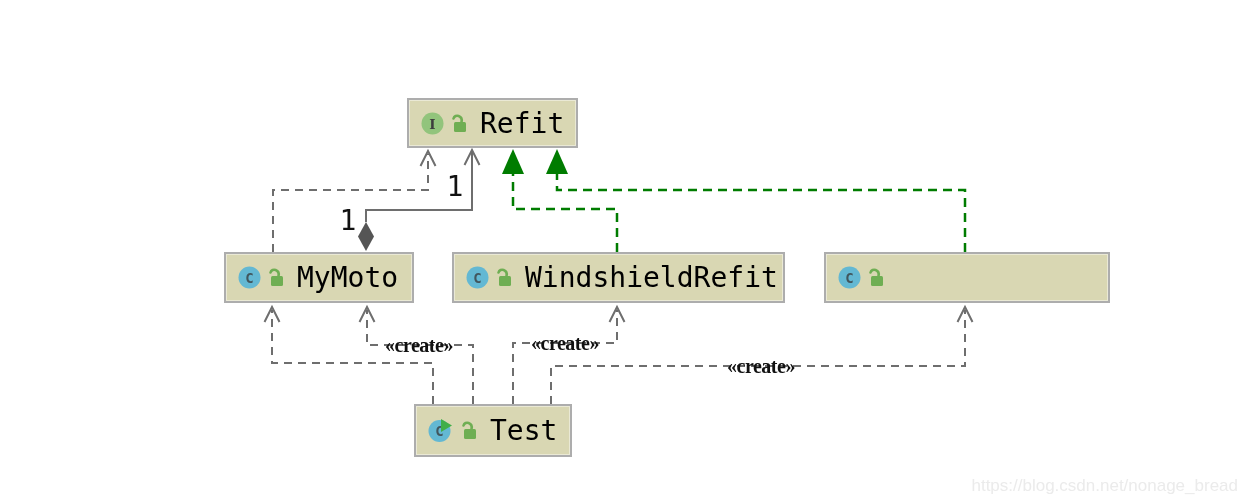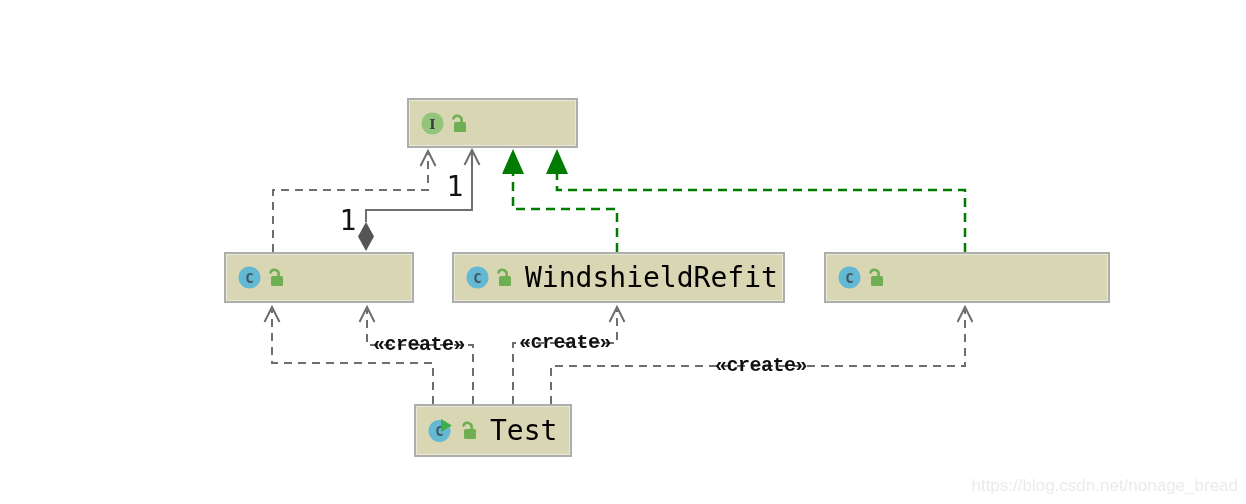--- a/index.html
+++ b/index.html
@@ -123,6 +123,7 @@
         </svg>
       </span>
     </span>
+    <span class="node-label">Refit</span>
   </div>
 
   <div class="node" style="left:224px;top:252px;width:190px;height:51px">

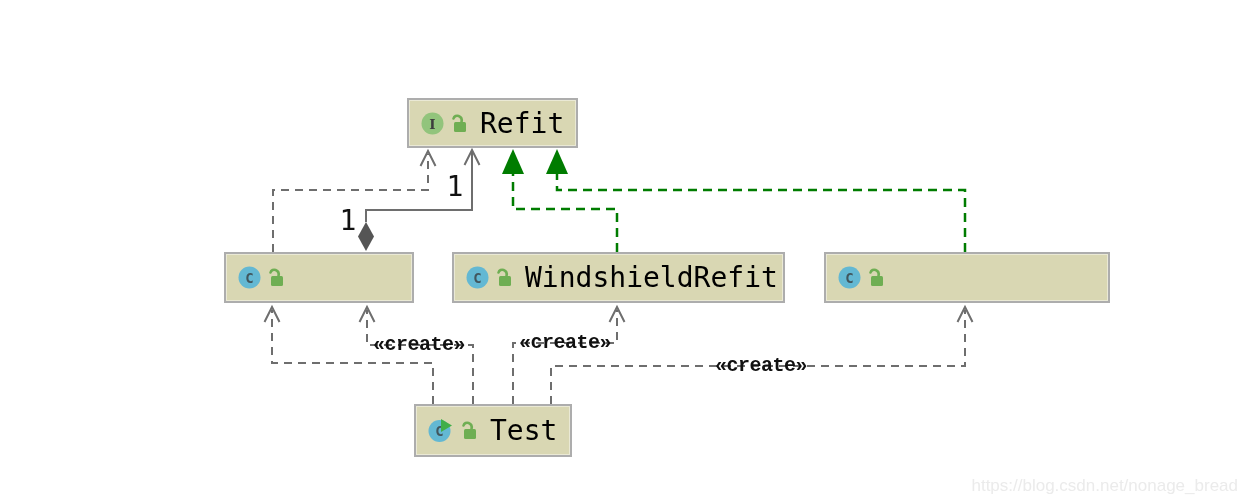--- a/index.html
+++ b/index.html
@@ -141,6 +141,7 @@
         </svg>
       </span>
     </span>
+    <span class="node-label">MyMoto</span>
   </div>
 
   <div class="node" style="left:452px;top:252px;width:333px;height:51px">

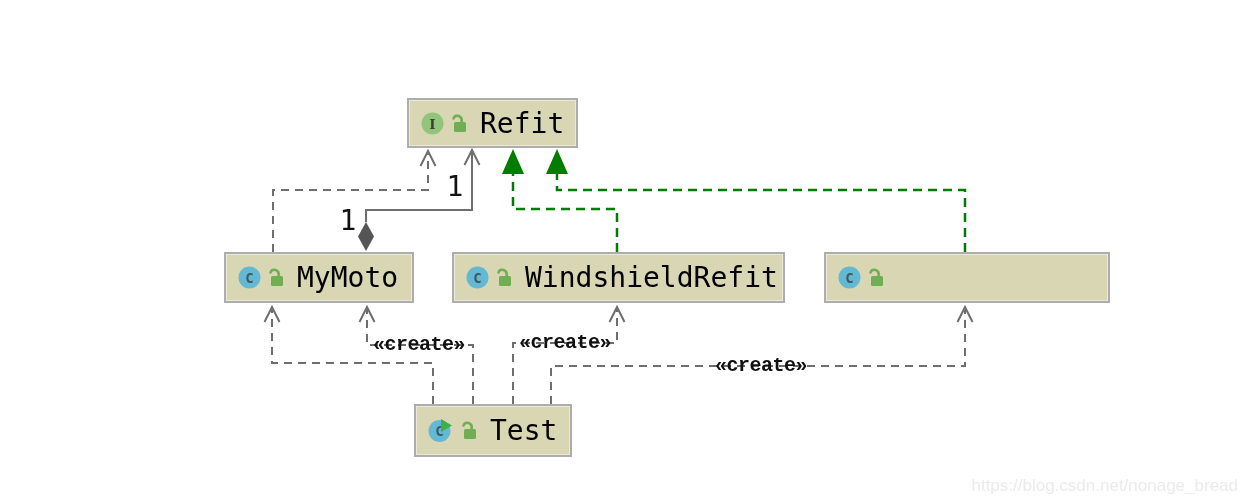--- a/index.html
+++ b/index.html
@@ -34,7 +34,7 @@
     line-height:1;
   }
   .edge-label.create{
-    font-family:Liberation Mono, monospace;
+    font-family:Liberation Serif, serif;
     font-weight:700;
     font-size:20px;
     letter-spacing:-0.5px;

